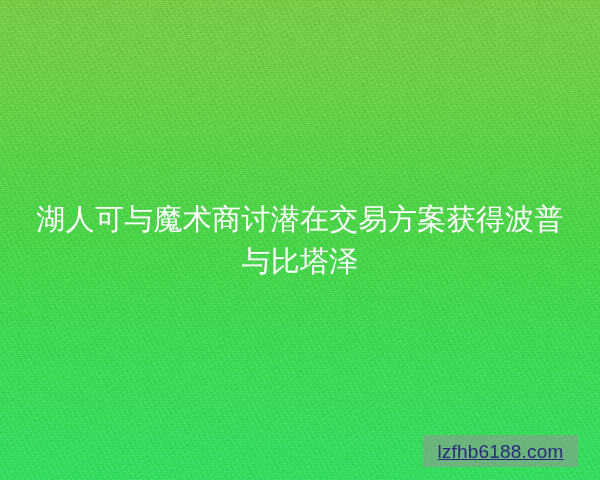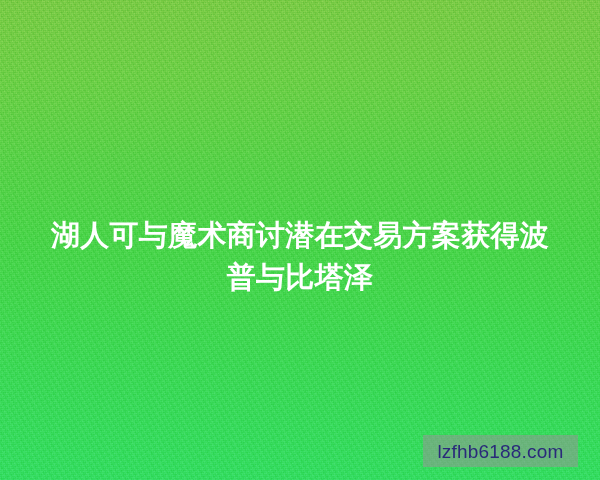--- a/index.html
+++ b/index.html
@@ -97,11 +97,11 @@
   }
 
   #headline-text {
-    margin: 16px;
+    margin: 0;
     color: #ffffff;
     font-family: "Liberation Sans", "DejaVu Sans", sans-serif;
     font-size: 29px;
-    font-weight: 700;
+    font-weight: 400;
     line-height: 42px;
     letter-spacing: 0.3px;
     white-space: normal;

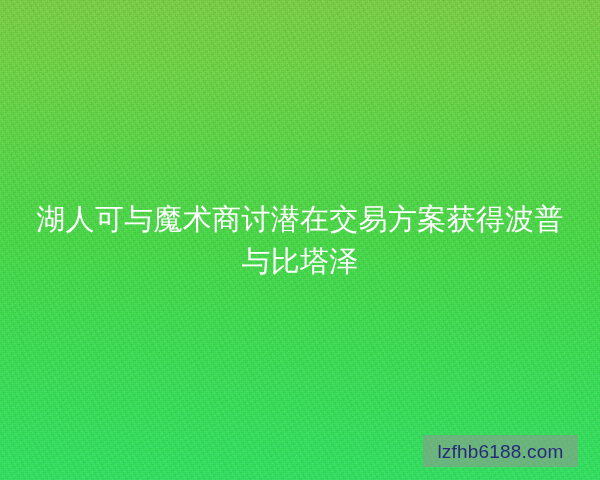--- a/index.html
+++ b/index.html
@@ -129,6 +129,7 @@
     letter-spacing: 0.2px;
     line-height: 1;
     white-space: nowrap;
+    text-decoration: underline;
   }
 </style>
 </head>

